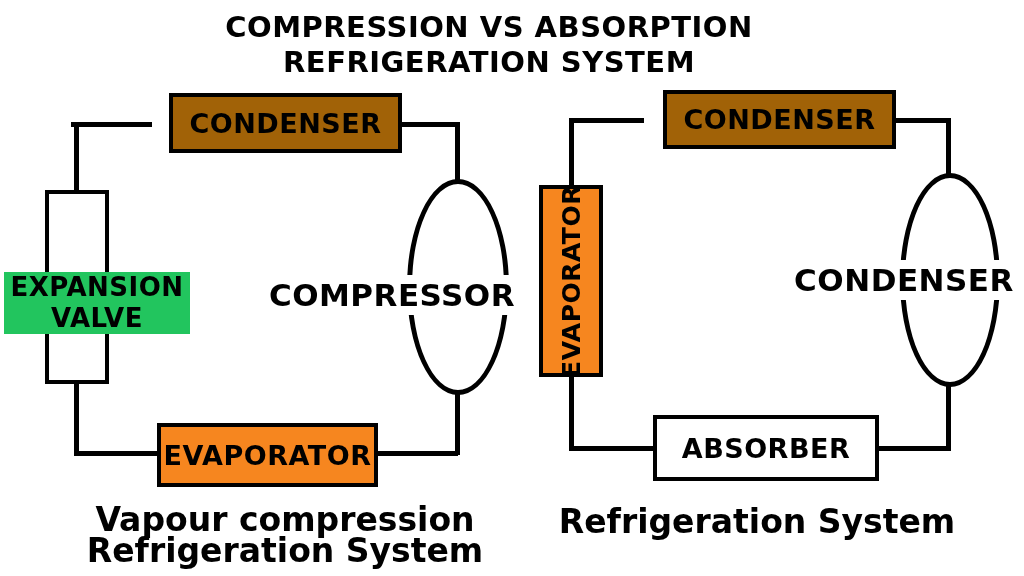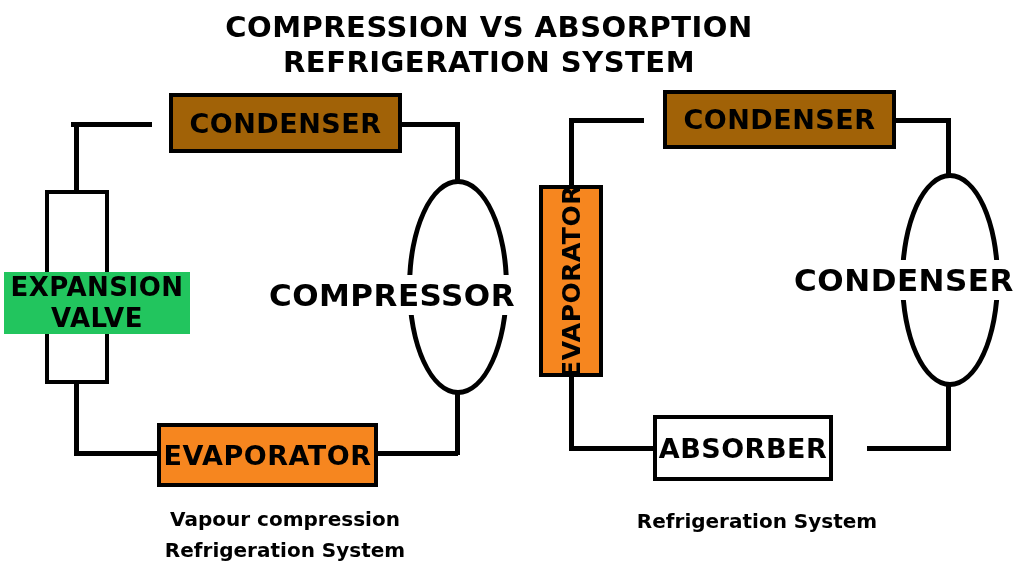--- a/index.html
+++ b/index.html
@@ -106,7 +106,7 @@
     <div class="ellipse" style="left:900px; top:173px; width:100px; height:214px;"></div>
     <div class="float-label" style="left:904px; top:280px;">CONDENSER</div>
 
-    <div class="box fill-white" style="left:653px; top:415px; width:180px; height:66px;">
+    <div class="box fill-white" style="left:653px; top:415px; width:226px; height:66px;">
       <span>ABSORBER</span>
     </div>
 

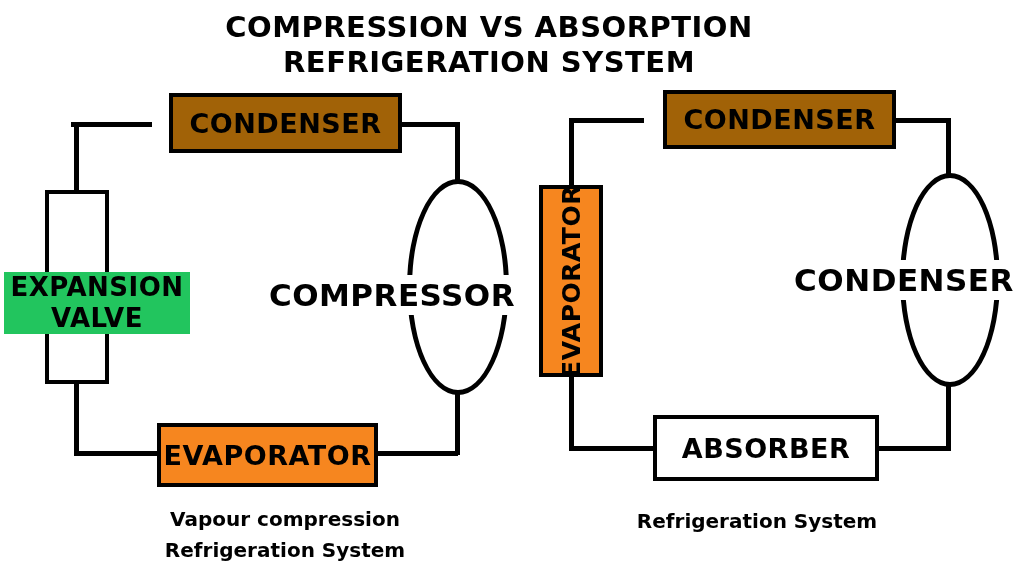--- a/index.html
+++ b/index.html
@@ -40,7 +40,7 @@
   .vtext { transform:rotate(-90deg); white-space:nowrap; font-size:25px; }
   .caption {
     position:absolute; transform:translateX(-50%); text-align:center;
-    font-weight:bold; font-size:20px; line-height:31px; white-space:nowrap;
+    font-weight:bold; font-size:33px; line-height:31px; white-space:nowrap;
   }
 </style>
 </head>

